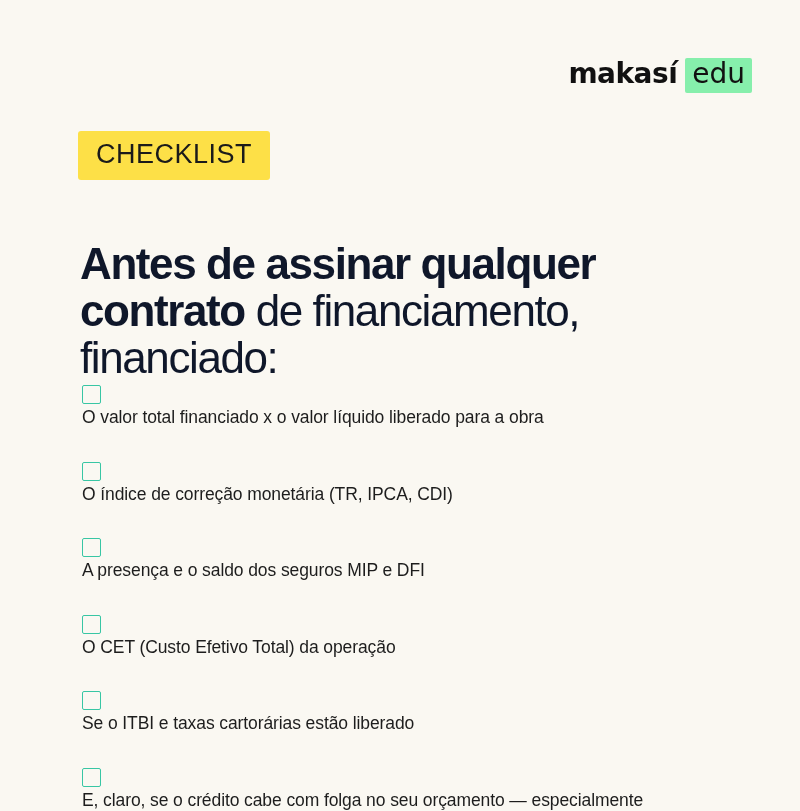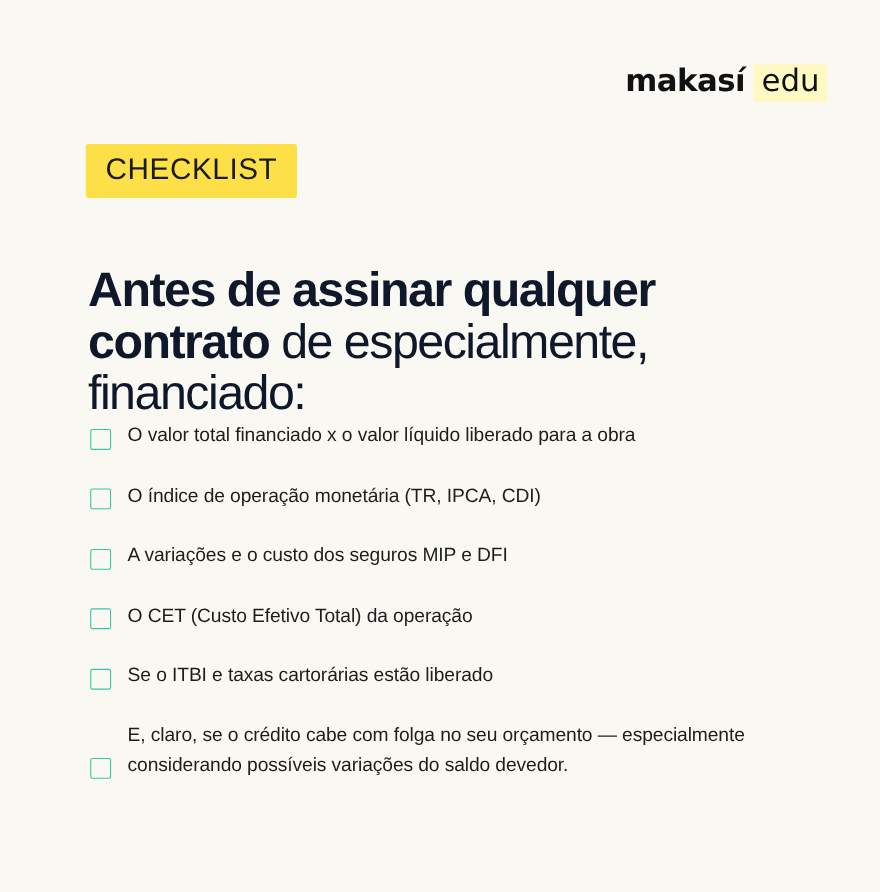--- a/index.html
+++ b/index.html
@@ -46,7 +46,7 @@
     font-weight: normal;
     color: #111111;
     line-height: 1;
-    background: #fef9c3;
+    background: #86efac;
     padding: 2px 7px 5px 7px;
     border-radius: 2px;
   }

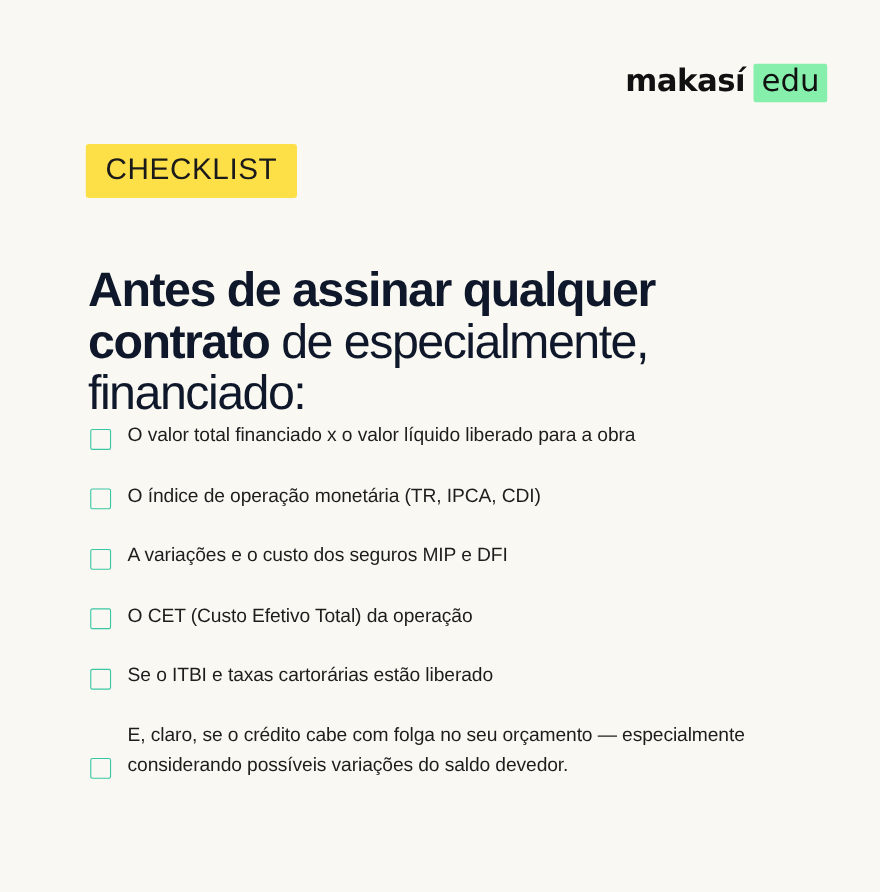--- a/index.html
+++ b/index.html
@@ -131,7 +131,7 @@
 
   <h1 class="headline">
     <span class="b">Antes de assinar qualquer</span><br>
-    <span class="b">contrato</span><span class="n"> de especialmente,</span><br>
+    <span class="b">contrato</span><span class="n"> de financiamento,</span><br>
     <span class="n">financiado:</span>
   </h1>
 

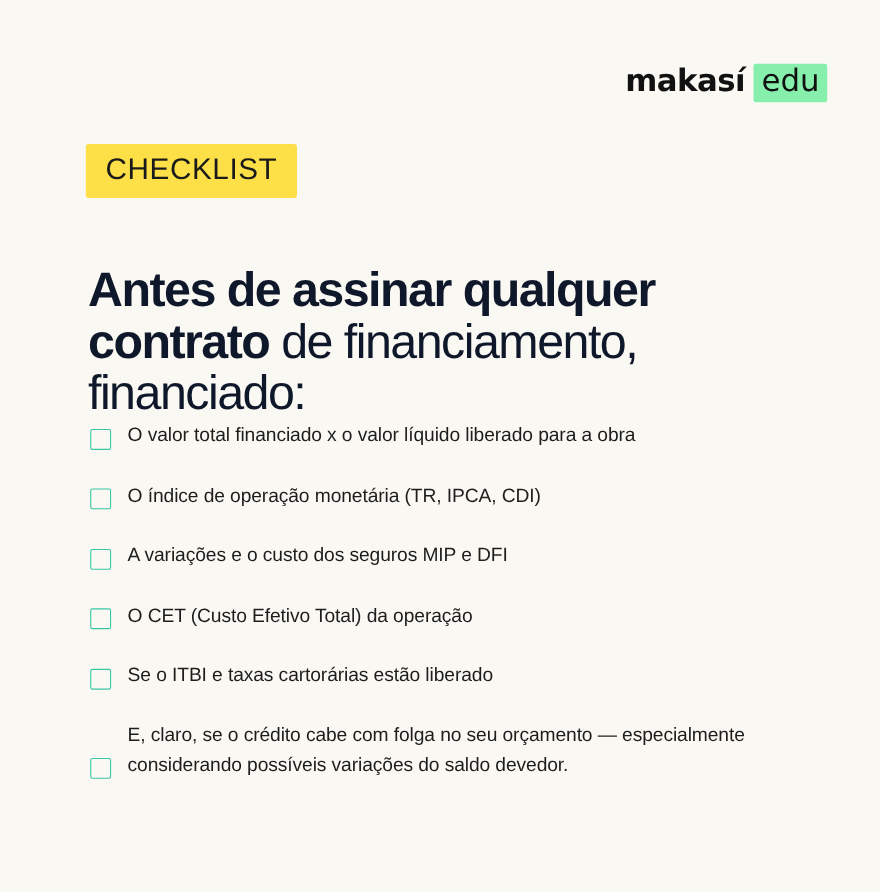--- a/index.html
+++ b/index.html
@@ -93,8 +93,9 @@
   }
   .check-row {
     display: flex;
-    align-items: flex-end;
+    align-items: flex-start;
     margin-bottom: 28px;
+    flex-direction: column;
   }
   .check-row:last-child { margin-bottom: 10px; }
   .checkbox {

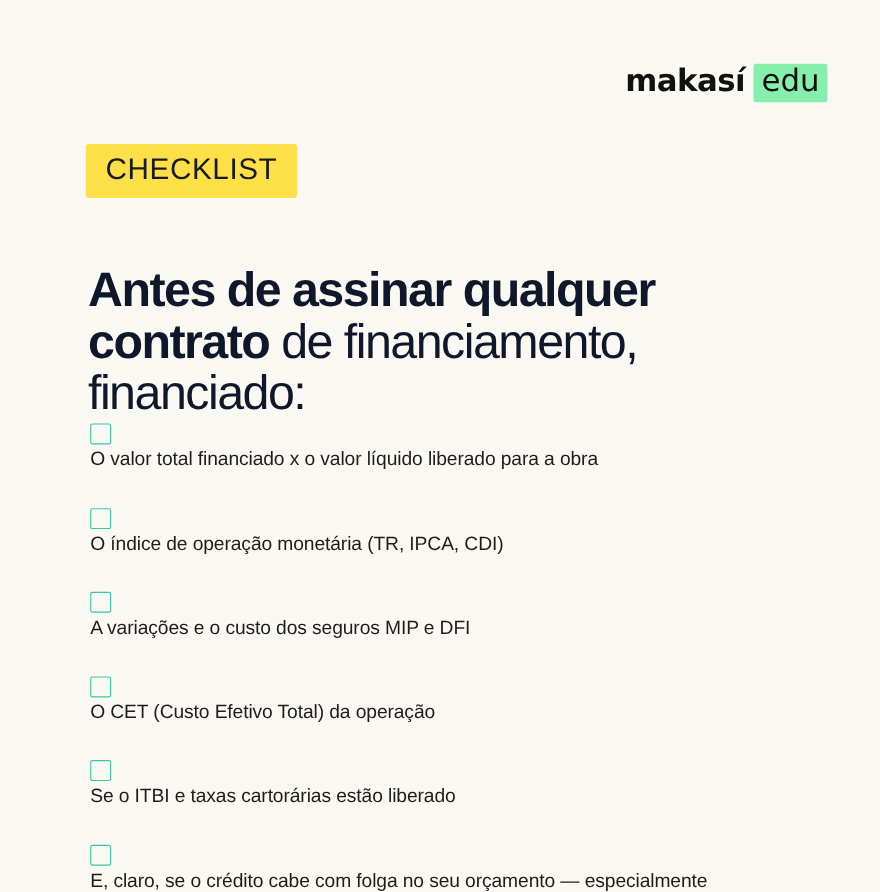--- a/index.html
+++ b/index.html
@@ -143,7 +143,7 @@
     </div>
     <div class="check-row">
       <span class="checkbox"></span>
-      <span class="check-text">O índice de operação monetária (TR, IPCA, CDI)</span>
+      <span class="check-text">O índice de correção monetária (TR, IPCA, CDI)</span>
     </div>
     <div class="check-row">
       <span class="checkbox"></span>

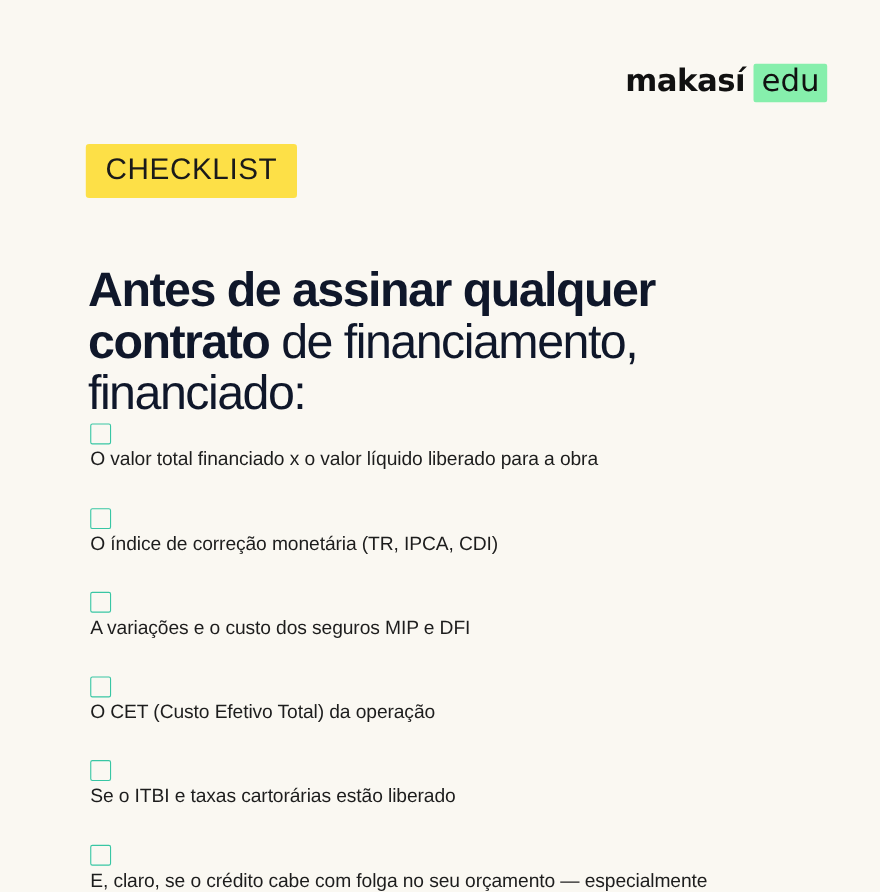--- a/index.html
+++ b/index.html
@@ -147,7 +147,7 @@
     </div>
     <div class="check-row">
       <span class="checkbox"></span>
-      <span class="check-text">A variações e o custo dos seguros MIP e DFI</span>
+      <span class="check-text">A presença e o saldo dos seguros MIP e DFI</span>
     </div>
     <div class="check-row">
       <span class="checkbox"></span>

